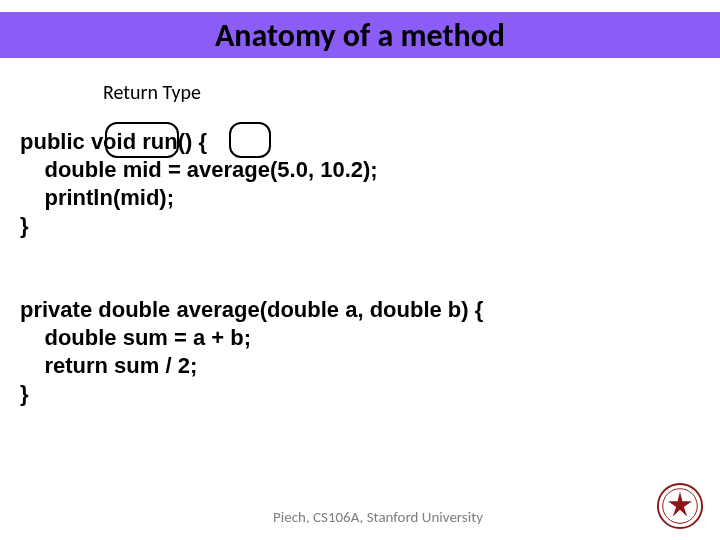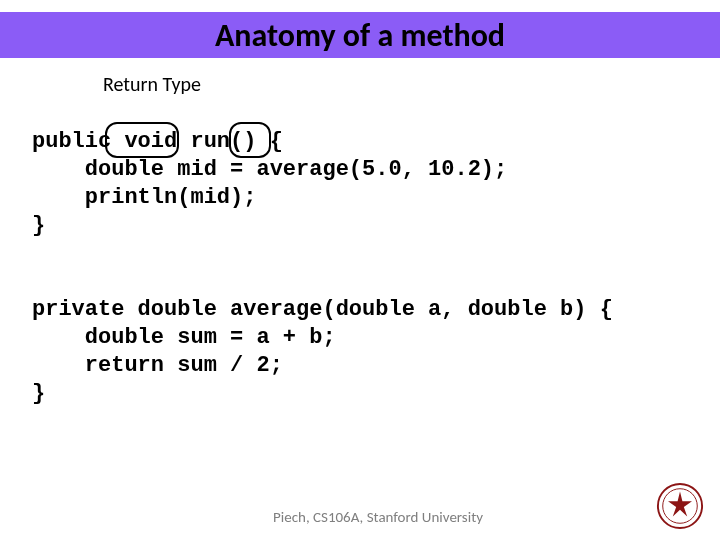--- a/index.html
+++ b/index.html
@@ -26,7 +26,7 @@
     font-size: 20px;
     color: #000;
   }
-  .label-return { top: 72px; left: 103px; }
+  .label-return { top: 80px; left: 103px; }
   .label-params { top: 82px; left: 239px; }
   .code-area {
     position: absolute;

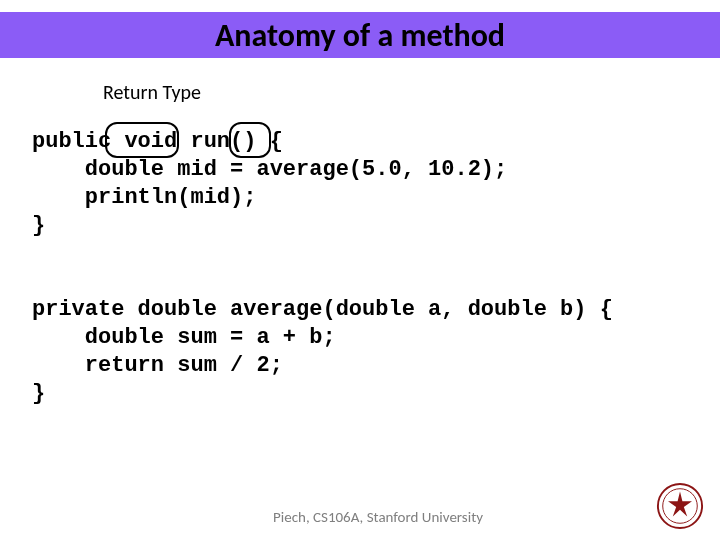--- a/index.html
+++ b/index.html
@@ -31,8 +31,8 @@
   .code-area {
     position: absolute;
     top: 128px;
-    left: 32px;
-    font-family: Liberation Mono, monospace;
+    left: 20px;
+    font-family: Liberation Sans, sans-serif;
     font-size: 22px;
     line-height: 28px;
     white-space: pre;

